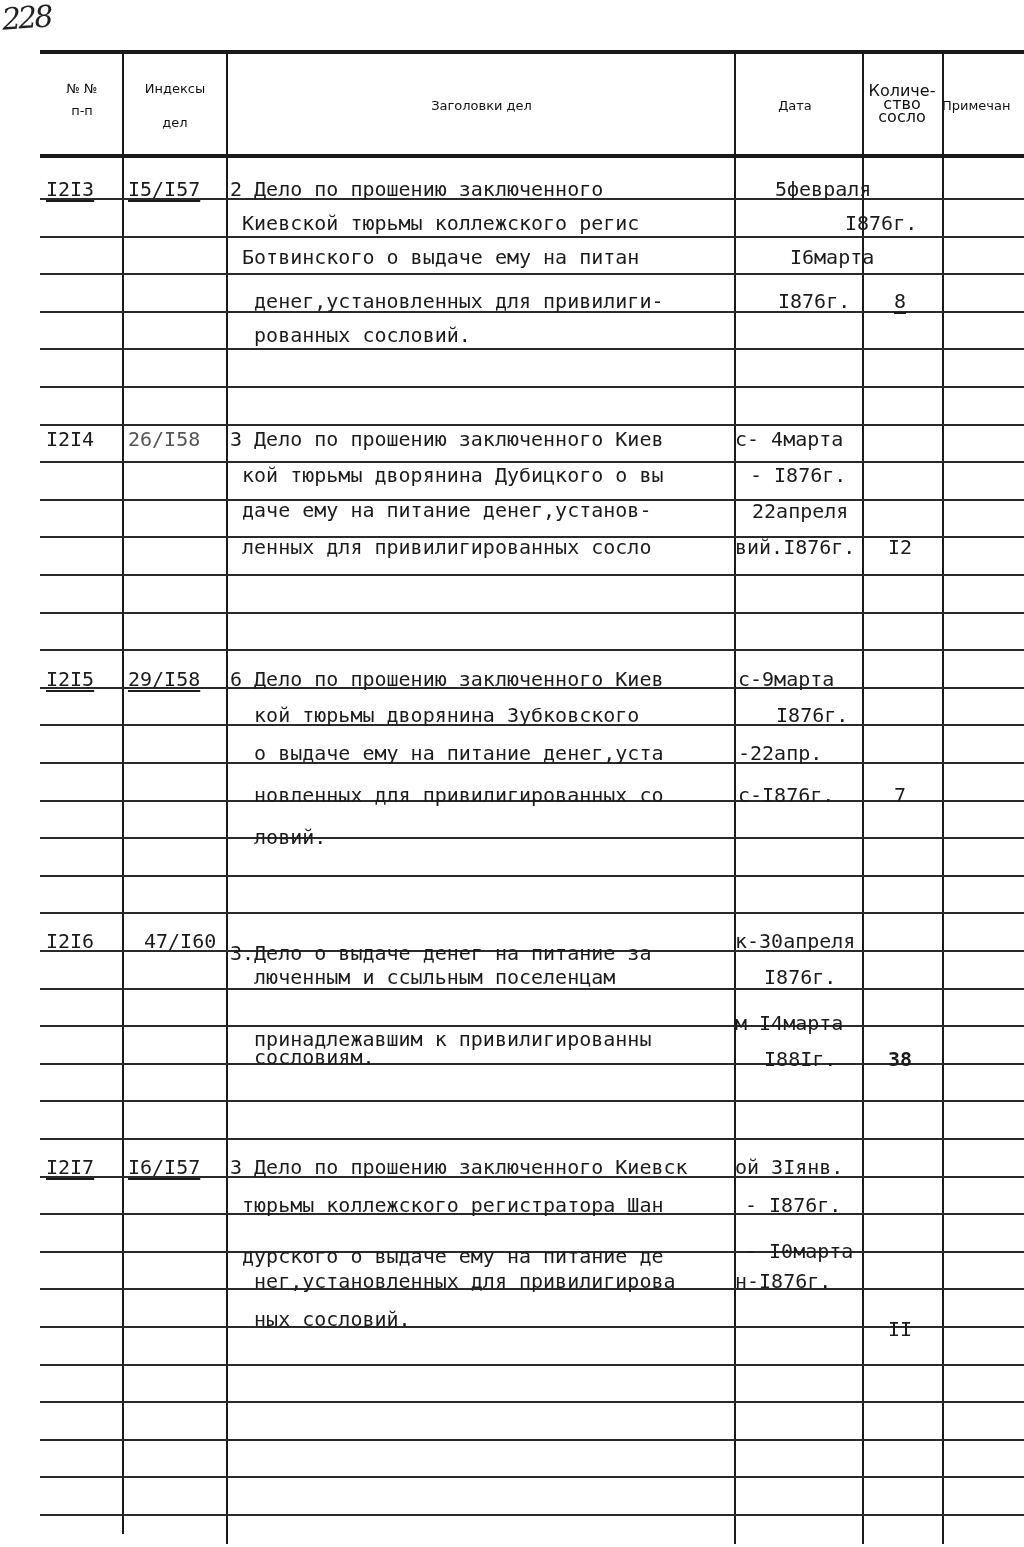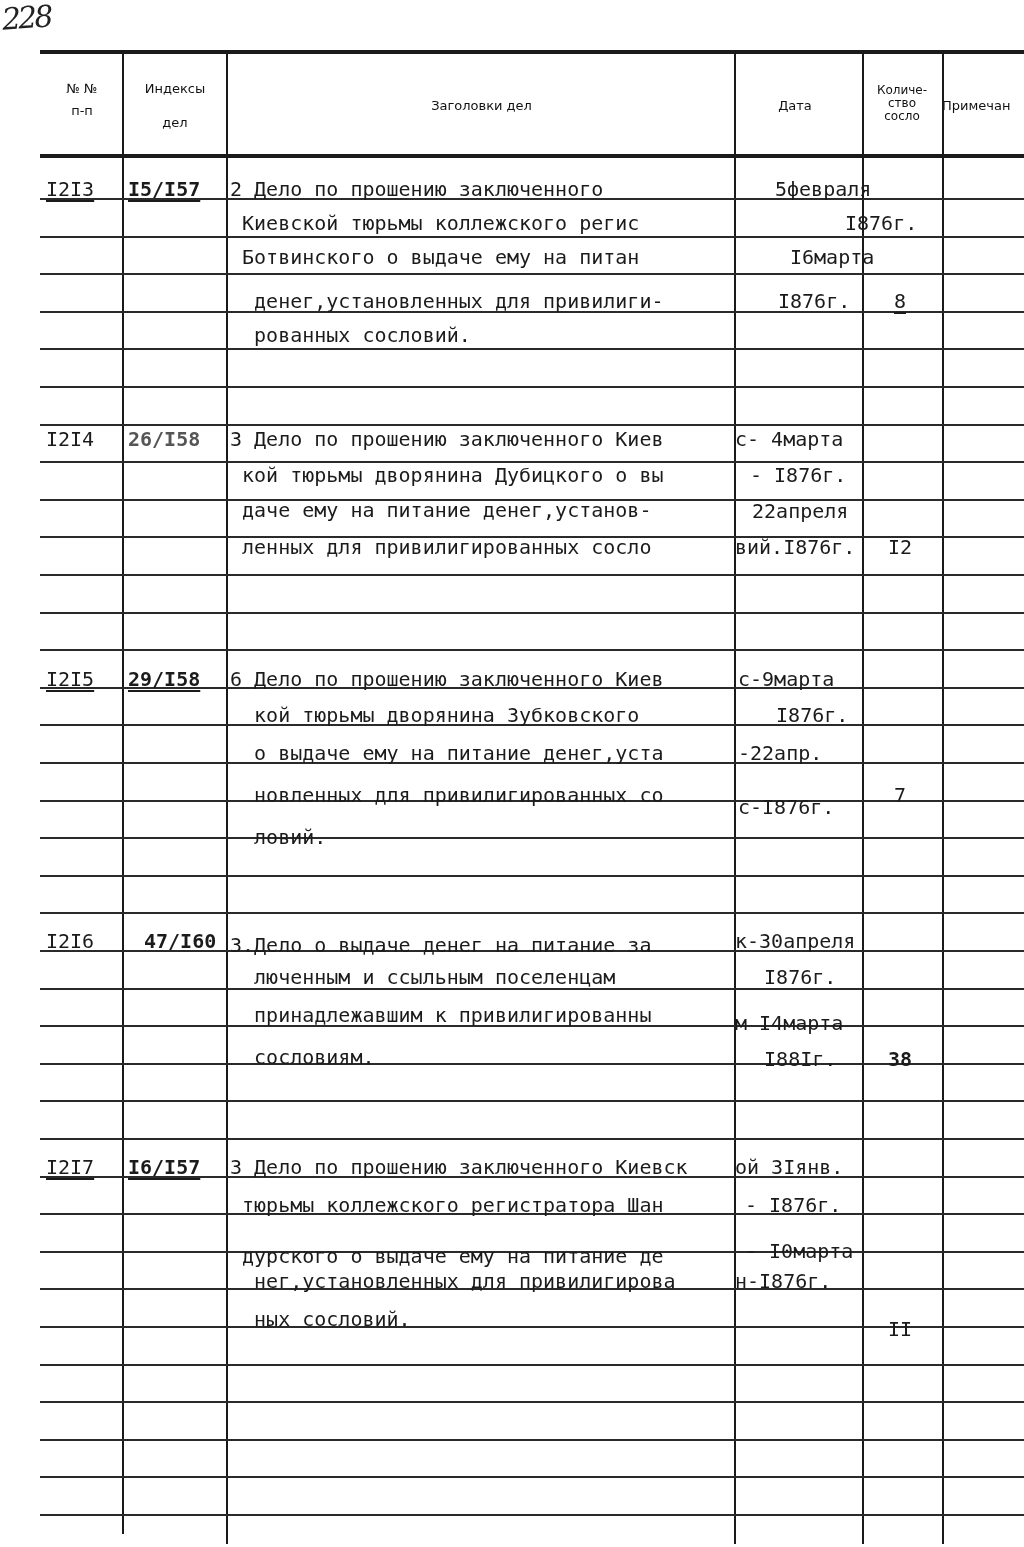--- a/index.html
+++ b/index.html
@@ -11,7 +11,7 @@
   .vline { position:absolute; width:1.5px; background:#1a1a1a; }
   .hdr { position:absolute; font-family:"DejaVu Sans","Liberation Sans",sans-serif;
          font-size:13px; text-align:center; line-height:22px; color:#111; }
-  .hdr-small { font-size:12px; line-height:13px; }
+  .hdr-small { font-size:16px; line-height:13px; }
   .ruled { position:absolute; left:40px; right:0; height:1.5px; background:#2a2a2a; }
   .row { position:absolute; left:0; width:1024px; }
   .cell { position:absolute; font-size:20px; line-height:38px; white-space:pre; color:#1b1b1b; }

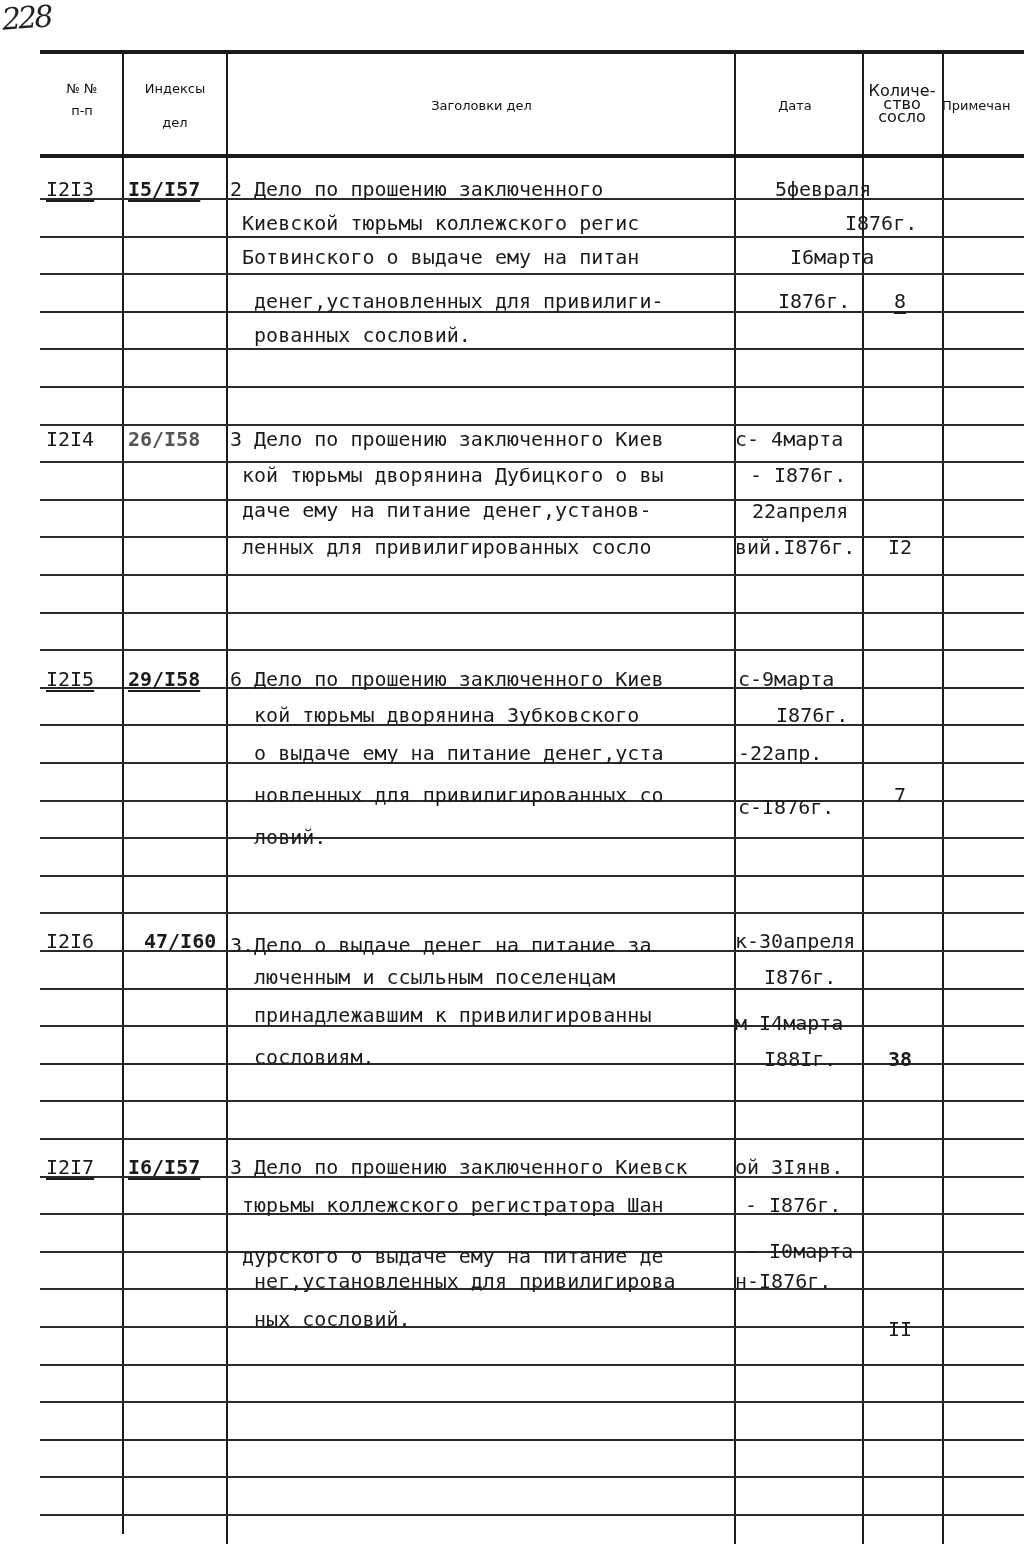--- a/index.html
+++ b/index.html
@@ -17,7 +17,7 @@
   .cell { position:absolute; font-size:20px; line-height:38px; white-space:pre; color:#1b1b1b; }
   .ul { text-decoration:underline; text-underline-offset:4px; }
   .num { left:46px; }
-  .idx { left:128px;font-weight:bold; }
+  .idx { left:128px; }
   .title { left:230px; }
   .date { left:740px; }
   .sheets { left:870px; width:60px; text-align:center; }

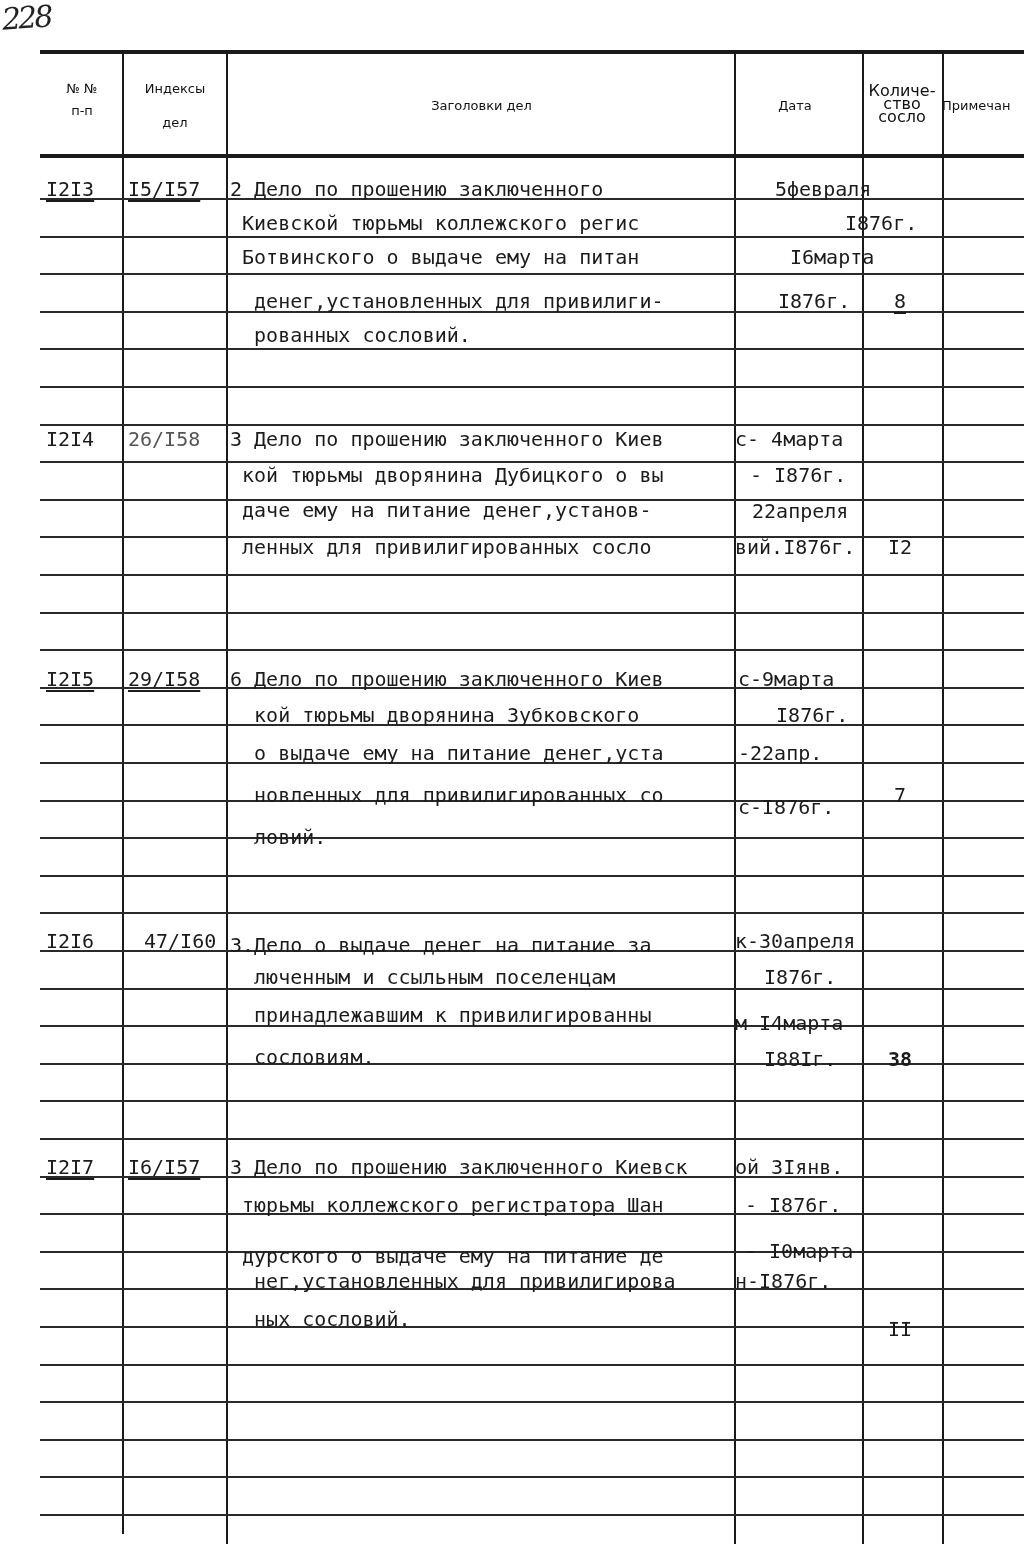--- a/index.html
+++ b/index.html
@@ -132,7 +132,7 @@
   <div class="cell date" style="left:738px;top:0">с-9марта</div>
   <div class="cell date" style="left:752px;top:36px">  I876г.</div>
   <div class="cell date" style="left:738px;top:74px">-22апр.</div>
-  <div class="cell date" style="left:738px;top:128px">с-I876г.</div>
+  <div class="cell date" style="left:738px;top:116px">с-I876г.</div>
   <div class="cell sheets" style="top:116px">7</div>
 </div>
 

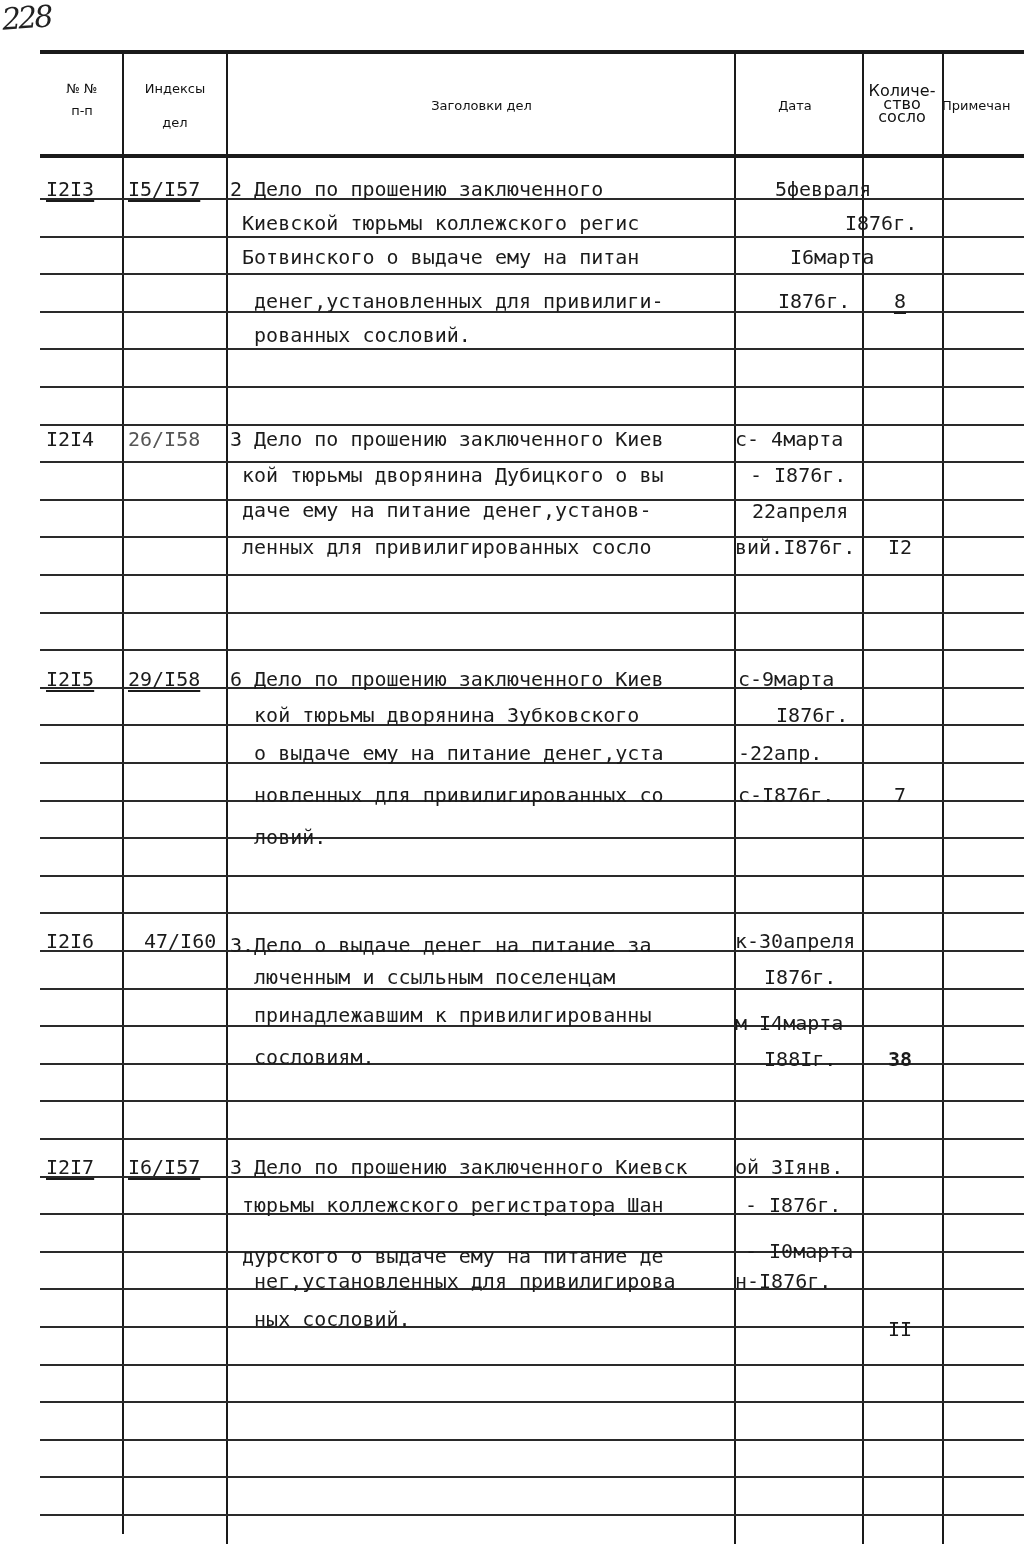--- a/index.html
+++ b/index.html
@@ -139,7 +139,7 @@
 <div class="row" style="top:922px;">
   <div class="cell num">I2I6</div>
   <div class="cell idx" style="left:144px">47/I60</div>
-  <div class="cell title" style="top:4px">3.Дело о выдаче денег на питание за</div>
+  <div class="cell title" style="top:12px">3.Дело о выдаче денег на питание за</div>
   <div class="cell title" style="top:36px">  люченным и ссыльным поселенцам</div>
   <div class="cell title" style="top:74px">  принадлежавшим к привилигированны</div>
   <div class="cell title" style="top:116px">  сословиям.</div>

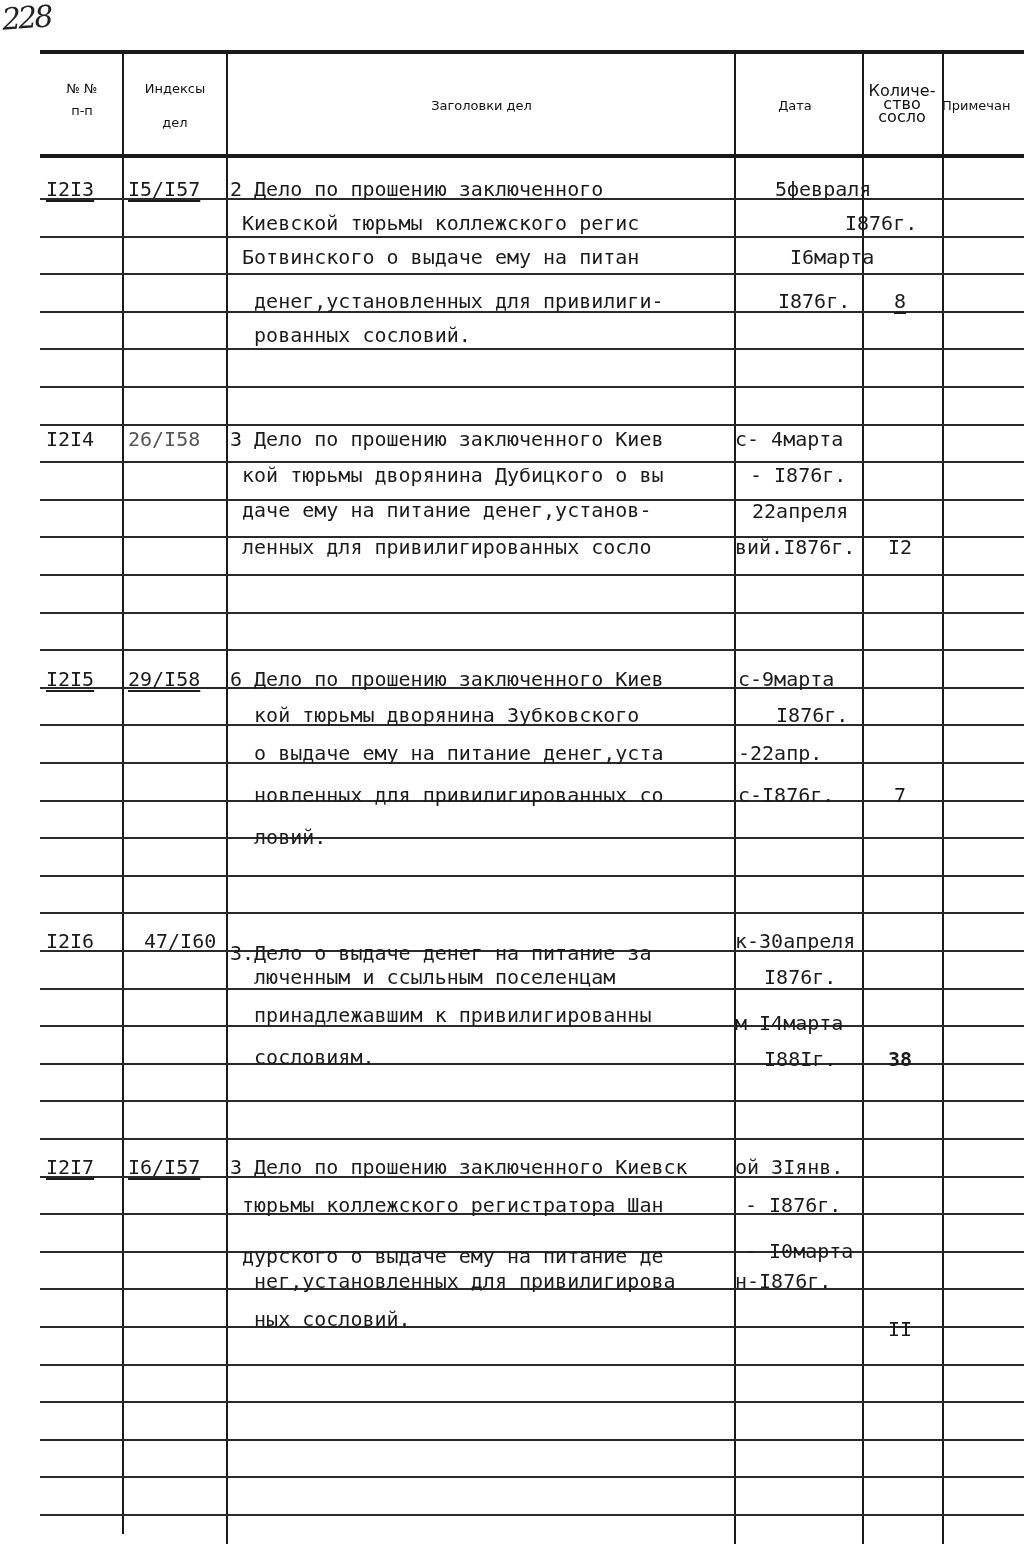--- a/index.html
+++ b/index.html
@@ -141,7 +141,7 @@
   <div class="cell idx" style="left:144px">47/I60</div>
   <div class="cell title" style="top:12px">3.Дело о выдаче денег на питание за</div>
   <div class="cell title" style="top:36px">  люченным и ссыльным поселенцам</div>
-  <div class="cell title" style="top:74px">  принадлежавшим к привилигированны</div>
+  <div class="cell title" style="top:98px">  принадлежавшим к привилигированны</div>
   <div class="cell title" style="top:116px">  сословиям.</div>
   <div class="cell date" style="left:735px;top:0">к-30апреля</div>
   <div class="cell date" style="left:740px;top:36px">  I876г.</div>

